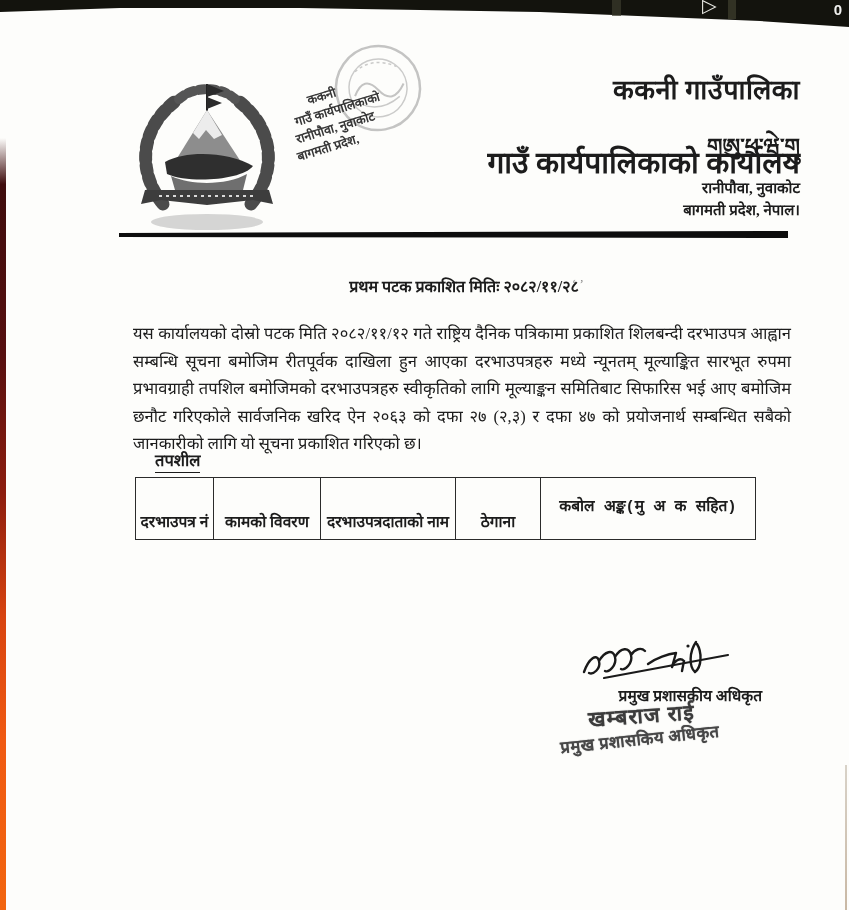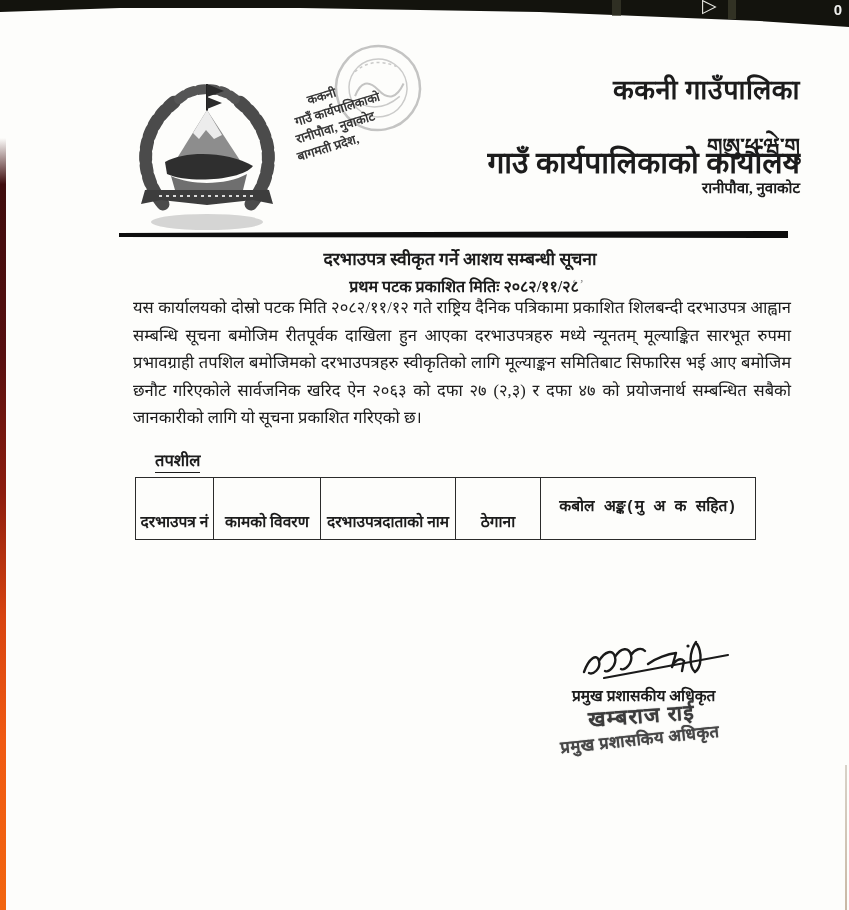--- a/index.html
+++ b/index.html
@@ -152,6 +152,7 @@
   <div class="head-center tamang">གཨུ་ཕྲ་ཝེ་གུ</div>
   <div class="head-center office-name">गाउँ कार्यपालिकाको कार्यालय</div>
   <div class="head-center addr1">रानीपौवा, नुवाकोट</div>
+  <div class="head-center addr2">बागमती प्रदेश, नेपाल।</div>
 
   <div class="black-rule"></div>
 

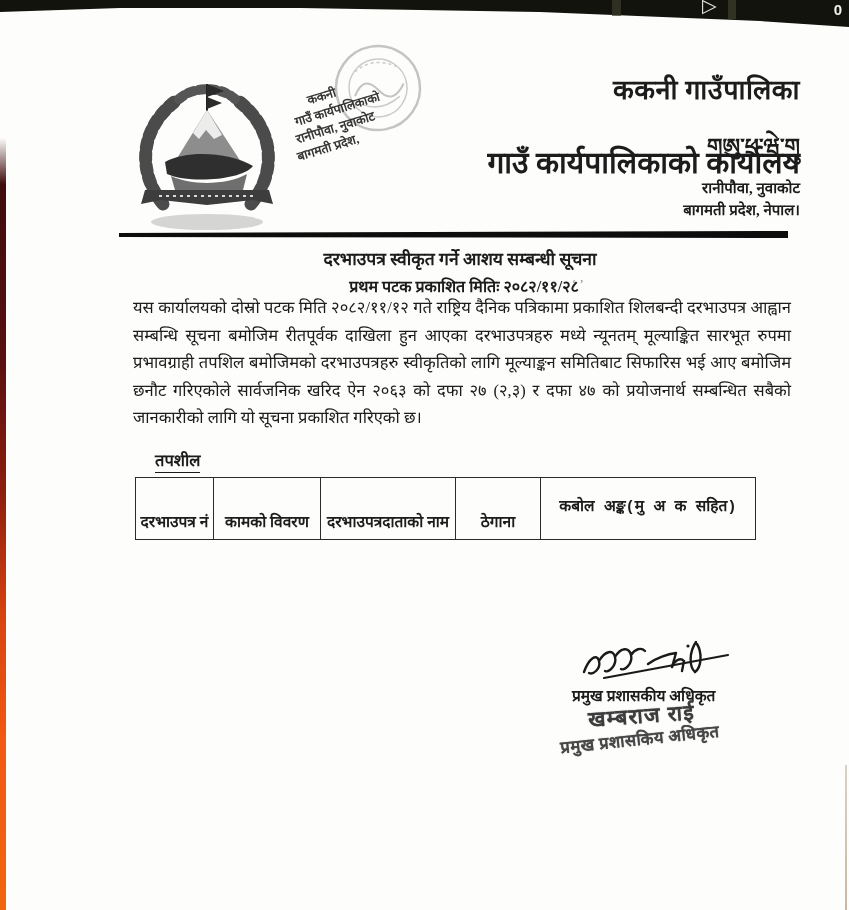--- a/index.html
+++ b/index.html
@@ -156,7 +156,6 @@
 
   <div class="black-rule"></div>
 
-  <div class="notice-title">दरभाउपत्र स्वीकृत गर्ने आशय सम्बन्धी सूचना</div>
   <span class="quote-artifact">‘ ’</span>
   <div class="published-line">प्रथम पटक प्रकाशित मितिः २०८२/११/२८</div>
 

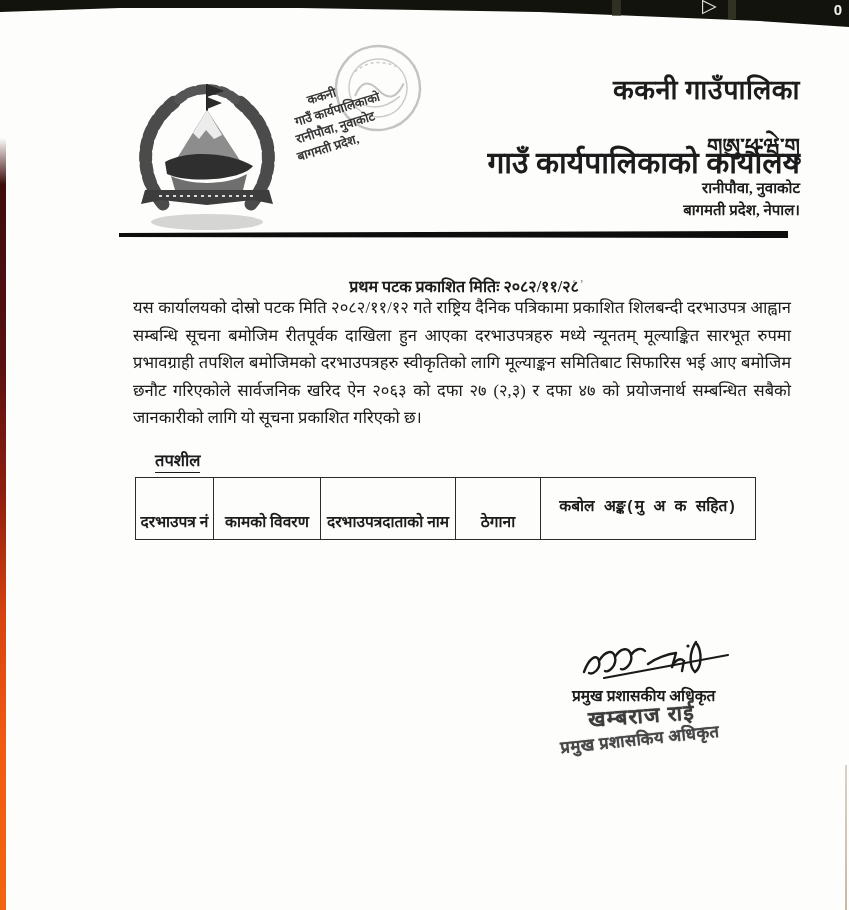--- a/index.html
+++ b/index.html
@@ -60,7 +60,7 @@
     font-size:16px;font-weight:600;z-index:2;}
   
   .body-para{
-    position:absolute;left:133px;top:294px;width:658px;z-index:2;
+    position:absolute;left:133px;top:320px;width:658px;z-index:2;
     font-size:16.5px;line-height:27.5px;text-align:justify;
   }
   

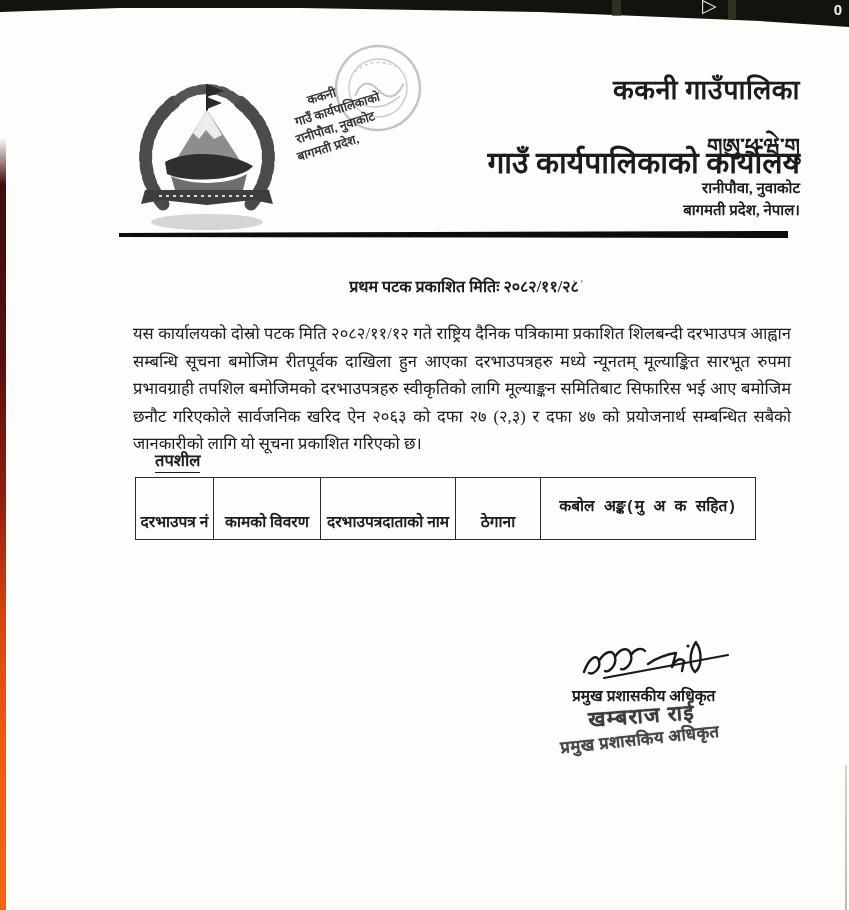--- a/index.html
+++ b/index.html
@@ -88,7 +88,7 @@
   td.amount{font-size:15.5px;letter-spacing:.3px;}
   
   .sig-svg{position:absolute;left:576px;top:636px;width:170px;height:52px;z-index:2;}
-  .sig-designation{position:absolute;left:572px;top:684px;width:190px;text-align:left;
+  .sig-designation{position:absolute;left:572px;top:684px;width:190px;text-align:right;
     font-size:15.5px;font-weight:600;z-index:2;}
   .stamp-name{
     position:absolute;left:588px;top:701px;z-index:2;transform:rotate(-4deg);

